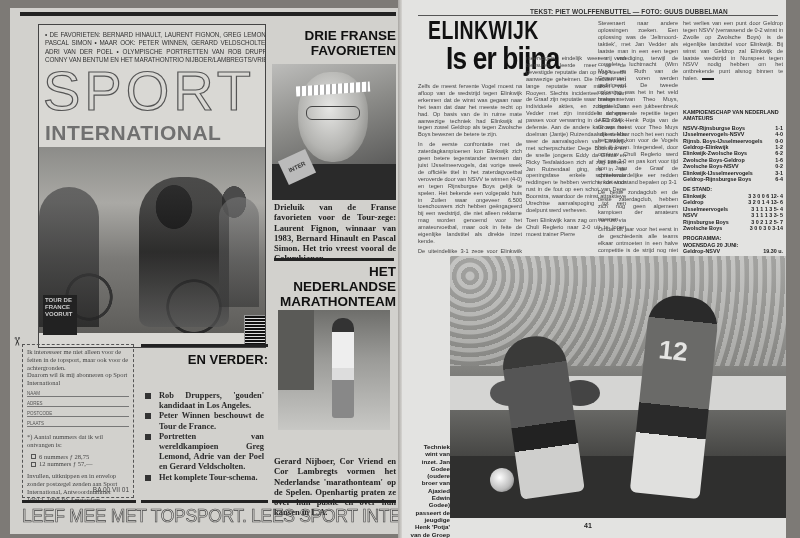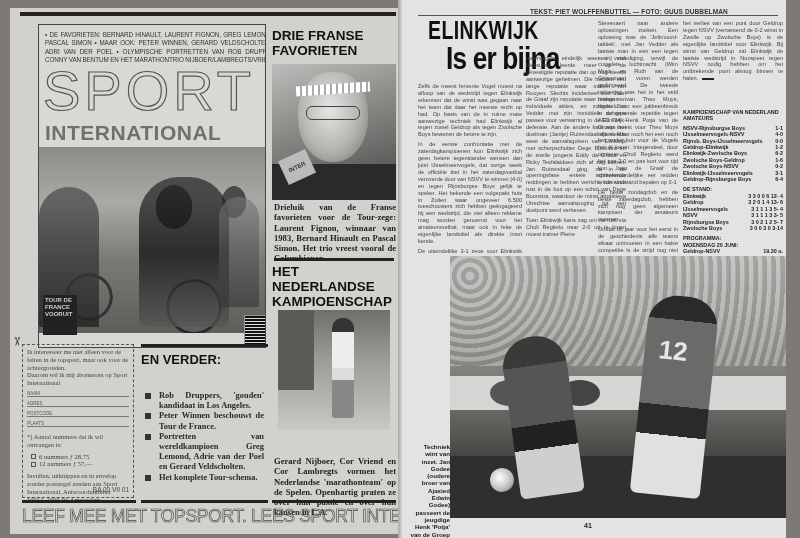--- a/index.html
+++ b/index.html
@@ -32,7 +32,7 @@
   .cover-footer .small { position: absolute; left: 50px; top: 5px; font-size: 3.5px; letter-spacing: 0.2px; }
   .cover-footer .date { position: absolute; left: 110px; top: 2px; font-size: 9px; }
   .cover-footer .small2 { position: absolute; left: 148px; top: 5px; font-size: 3.5px; }
-  .box-heading { font-family: "Liberation Sans", sans-serif; font-weight: bold; text-align: left; color: #111; }
+  .box-heading { font-family: "Liberation Sans", sans-serif; font-weight: bold; text-align: right; color: #111; }
   .drie-head { position: absolute; left: 262px; top: 20px; width: 124px; font-size: 13.5px; line-height: 15px; }
   .face-photo { position: absolute; left: 262px; top: 56px; width: 124px; height: 136px; overflow: hidden;
      background: linear-gradient(160deg, #bdbdbb 0%, #8b8b88 40%, #444 100%); }

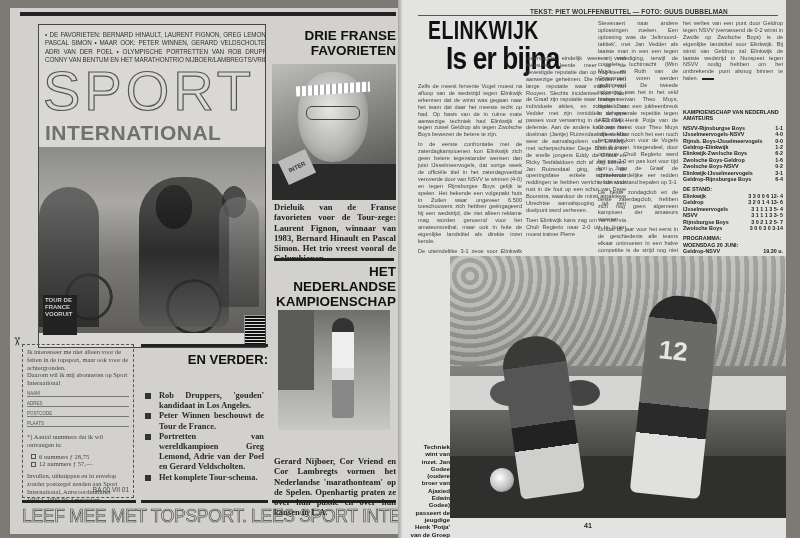--- a/index.html
+++ b/index.html
@@ -124,7 +124,7 @@
     <div class="drie-caption">Drieluik van de Franse favorieten voor de Tour-zege: Laurent Fignon, winnaar van 1983, Bernard Hinault en Pascal Simon. Het trio vreest vooral de Columbianen.</div>
 
     <div class="thickbar" style="left:264px;top:250px;width:120px;height:3px;"></div>
-    <div class="box-heading neder-head">HET NEDERLANDSE KAMPIOENSCHAP</div>
+    <div class="box-heading neder-head">HET NEDERLANDSE MARATHONTEAM</div>
     <div class="marathon-photo">
       <div class="bush"></div>
       <div class="runner"></div>

